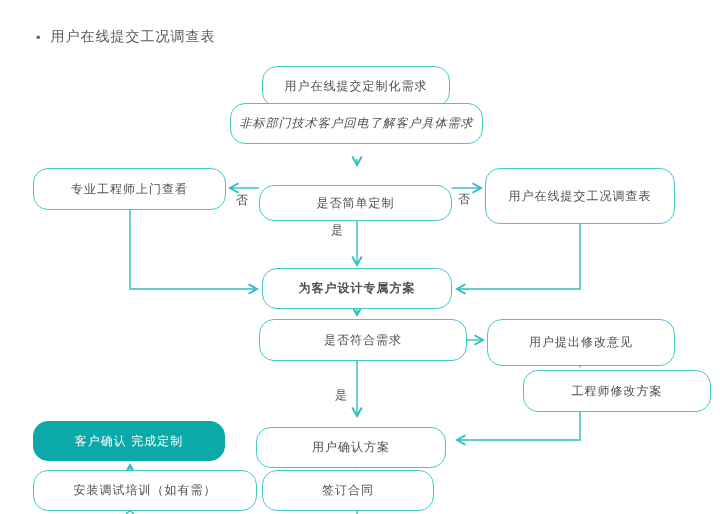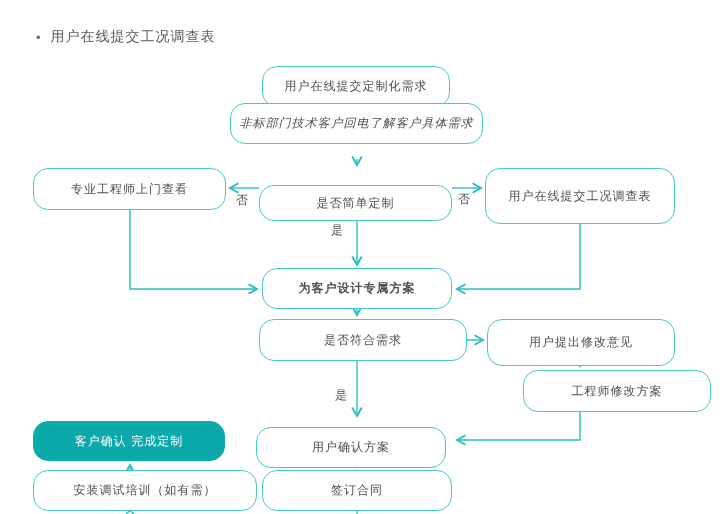--- a/index.html
+++ b/index.html
@@ -95,7 +95,7 @@
 
   <div class="node" style="left:256px;top:420px;width:190px;height:41px;margin-top:7px;">用户确认方案</div>
 
-  <div class="node" style="left:262px;top:470px;width:190px;height:41px;">签订合同</div>
+  <div class="node" style="left:262px;top:470px;width:172px;height:41px;">签订合同</div>
 
   <div class="node filled" style="left:33px;top:421px;width:192px;height:40px;">客户确认 完成定制</div>
 

